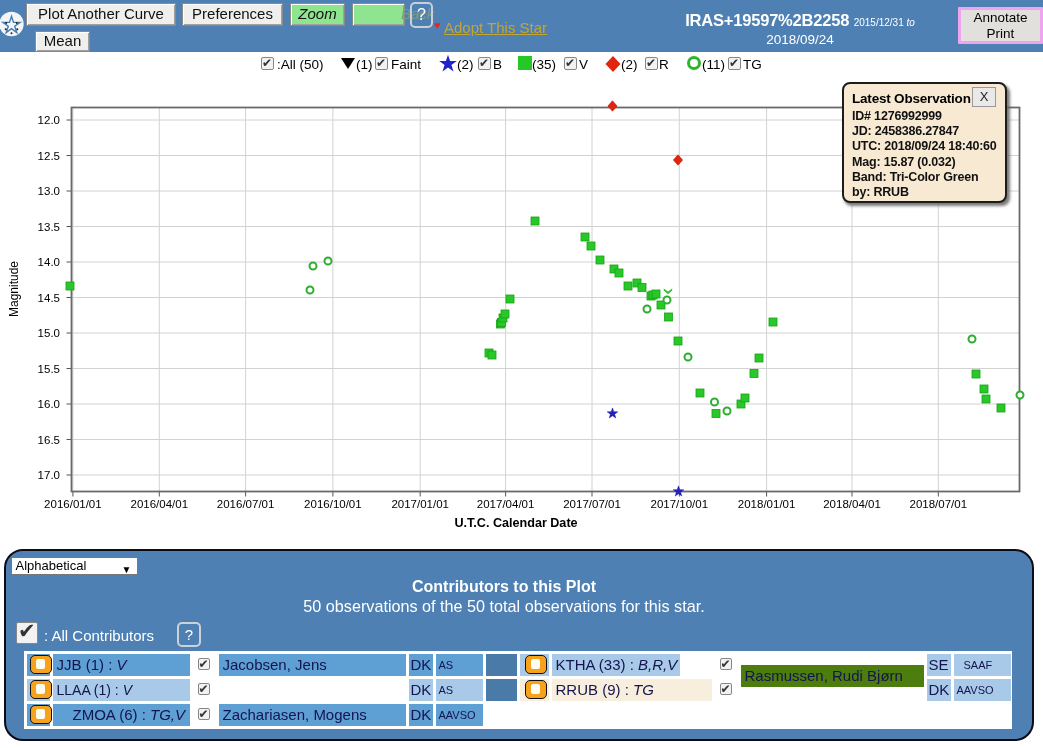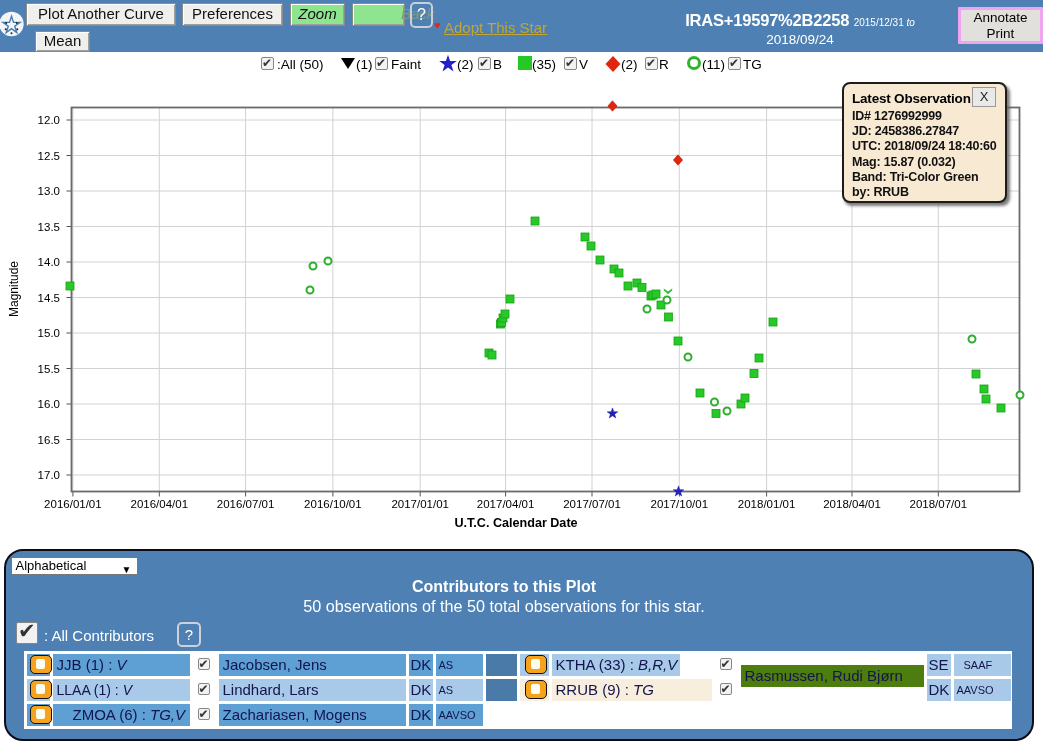--- a/index.html
+++ b/index.html
@@ -229,7 +229,6 @@
 <div class="abs" style="left:46.5px;top:127.5px;width:137px;height:22px;background:#a8c9e8;font-size:14px;color:#14144e;line-height:22px;padding-left:4px;white-space:nowrap;">LLAA (1) : <i>V</i></div>
 <div class="abs" style="left:186.5px;top:127.5px;width:23px;height:22px;background:#fff;font-size:15px;color:#14144e;line-height:22px;padding-left:4px;white-space:nowrap;"></div>
 <div class="cb" style="left:191.5px;top:131.5px;width:12px;height:12px;"></div>
-<div class="abs" style="left:212.5px;top:127.5px;width:187px;height:22px;background:#a8c9e8;font-size:15px;color:#14144e;line-height:22px;padding-left:4px;white-space:nowrap;">Lindhard, Lars</div>
 <div class="abs" style="left:402.5px;top:127.5px;width:24px;height:22px;background:#a8c9e8;font-size:15px;color:#14144e;line-height:22px;padding-left:2px;white-space:nowrap;">DK</div>
 <div class="abs" style="left:429.5px;top:127.5px;width:47px;height:22px;background:#a8c9e8;font-size:11px;color:#14144e;line-height:22px;padding-left:3px;white-space:nowrap;">AS</div>
 <div class="abs" style="left:479.5px;top:127.5px;width:31px;height:22px;background:#4a7ba8;font-size:15px;color:#14144e;line-height:22px;padding-left:4px;white-space:nowrap;"></div>

